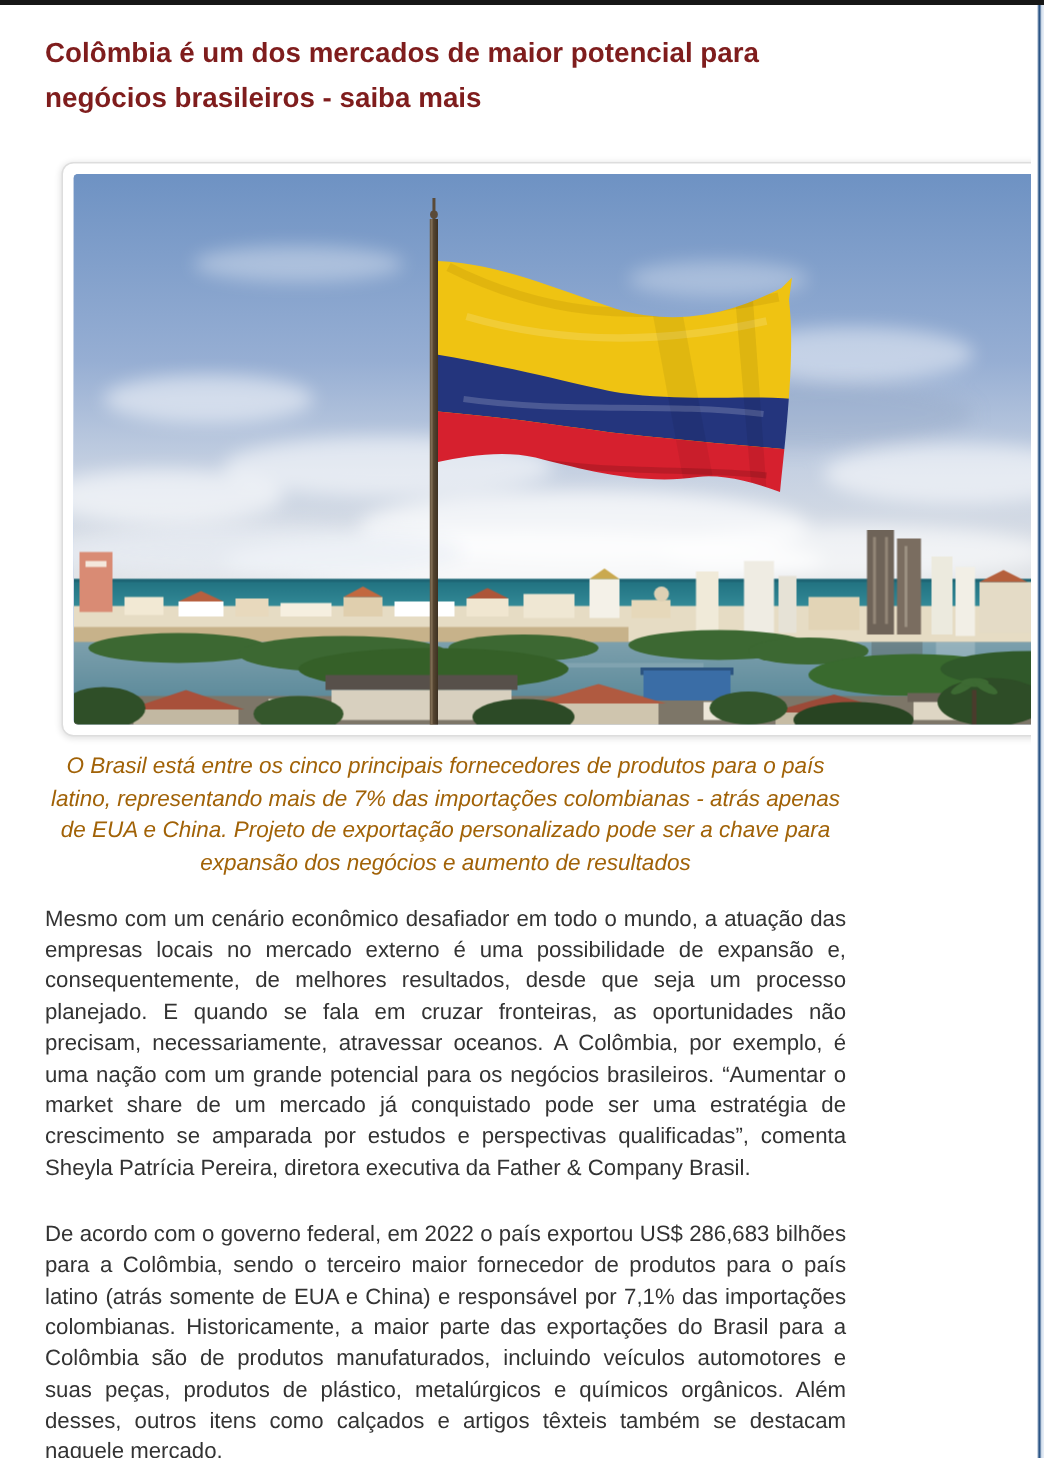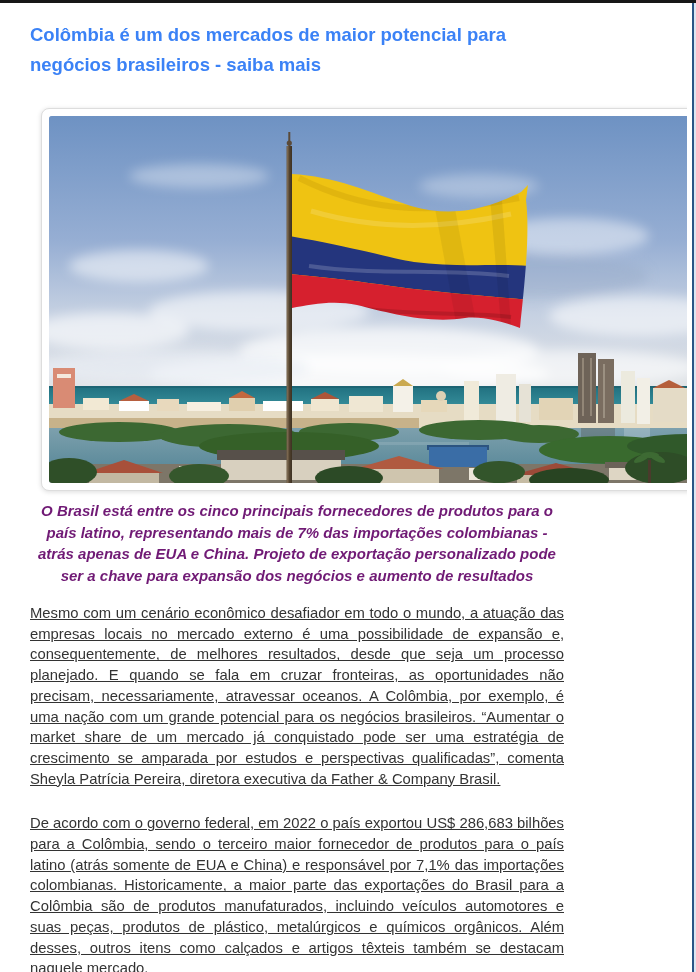--- a/index.html
+++ b/index.html
@@ -29,7 +29,7 @@
   h1.page-title{
     margin:20px 30px 16px 30px;
     width:534px;
-    font-size:18.5px;line-height:30px;font-weight:bold;color:#3b82f6;
+    font-size:18.5px;line-height:30px;font-weight:bold;color:#7f1d1d;
   }
   figure.photo-frame{
     margin:28px 0 0 41px;

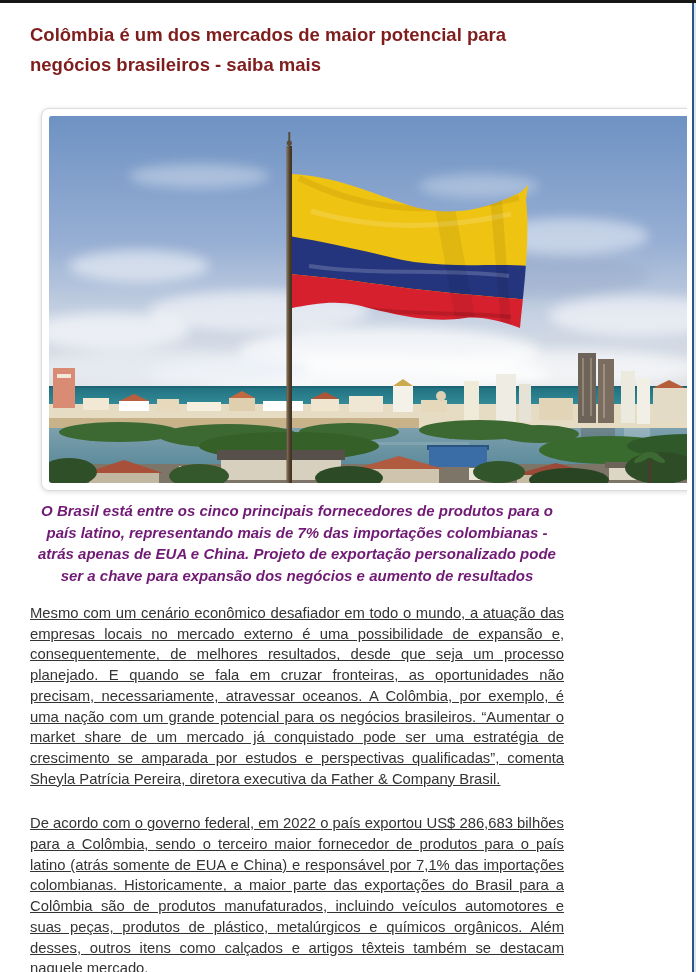--- a/index.html
+++ b/index.html
@@ -51,7 +51,7 @@
     width:534px;
     font-style:italic;
     font-size:15px;line-height:21.5px;
-    text-align:center;color:#701a75;font-weight:bold;
+    text-align:center;color:#a16207;
   }
   p.body-text{
     margin:17px 30px 0 30px;

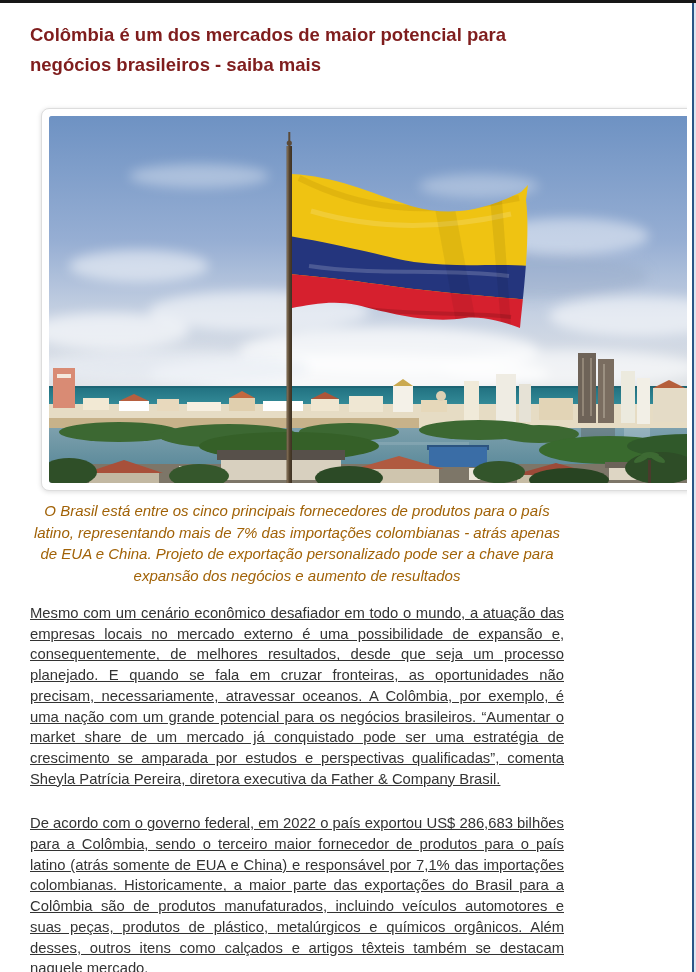--- a/index.html
+++ b/index.html
@@ -57,7 +57,7 @@
     margin:17px 30px 0 30px;
     width:534px;
     font-size:14.8px;line-height:20.7px;
-    text-align:justify;color:#333;text-decoration:underline;
+    text-align:justify;color:#333;
   }
   p.body-text + p.body-text{margin-top:24px;}
 

